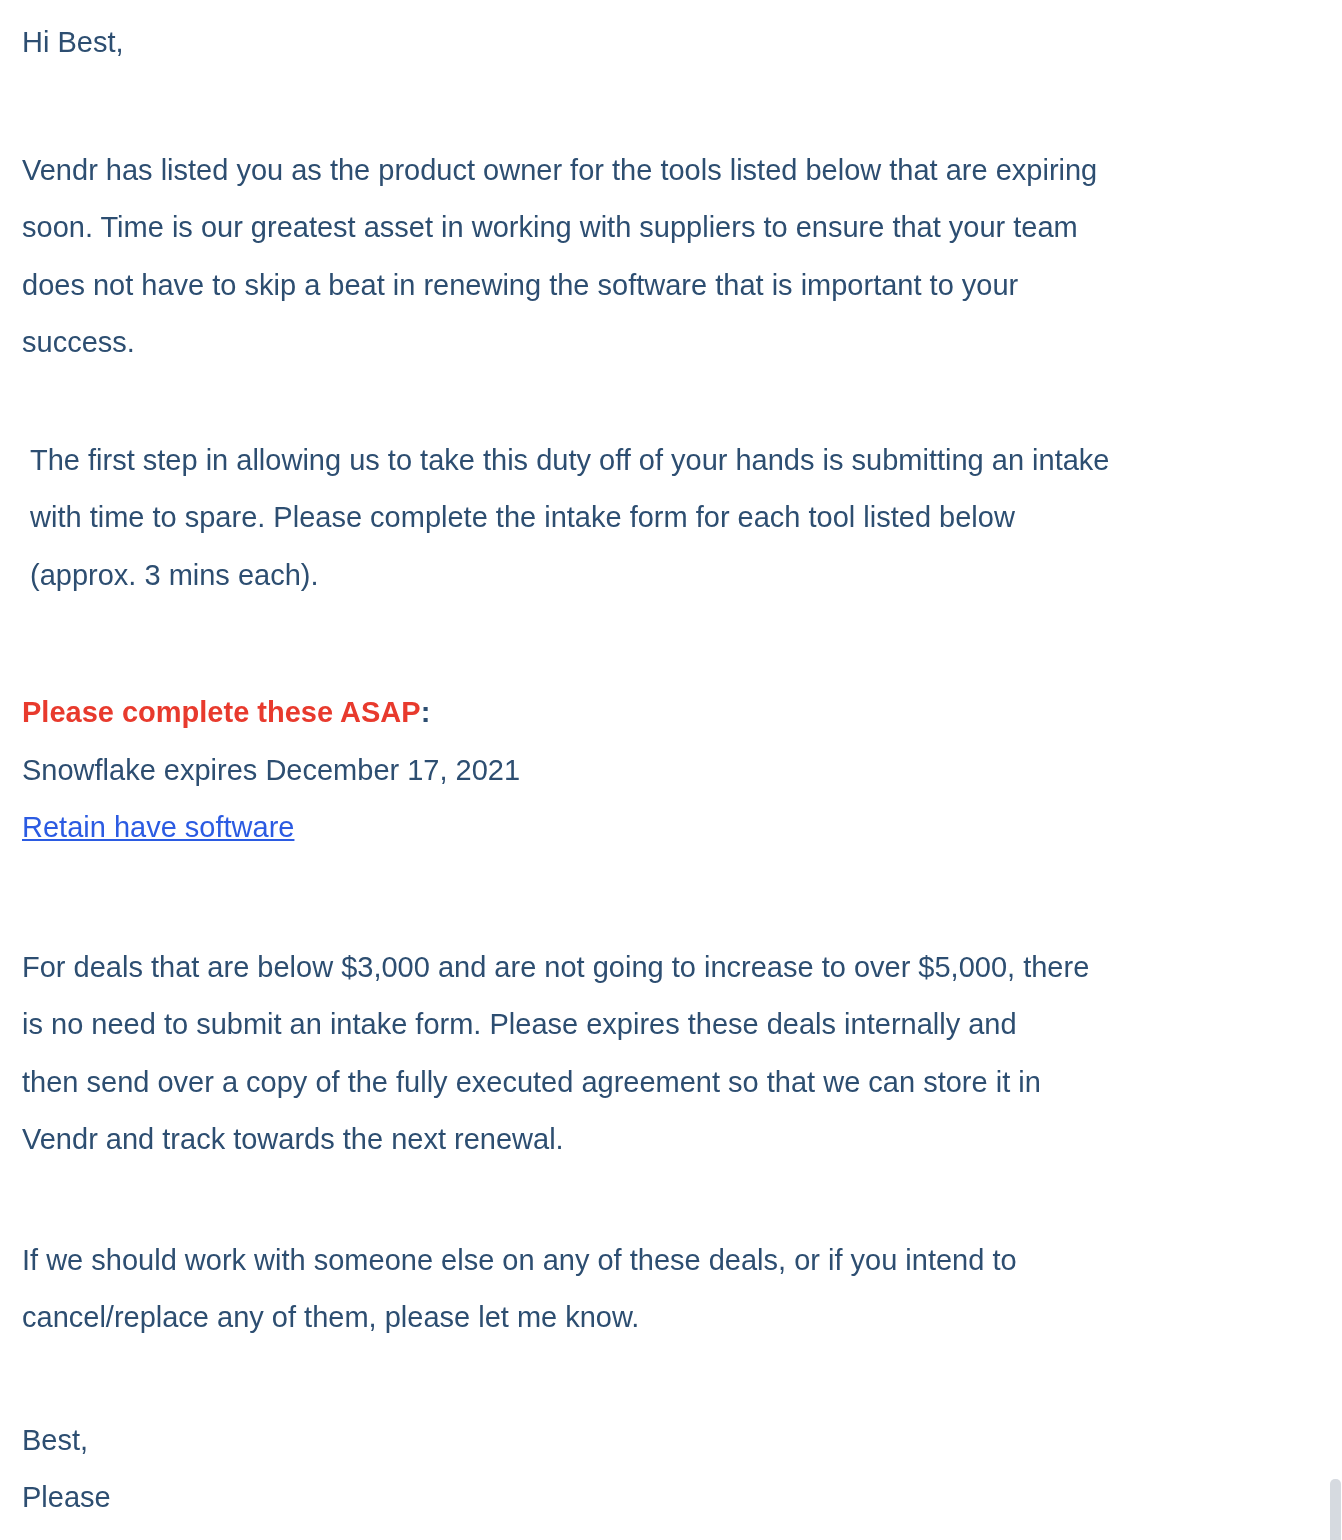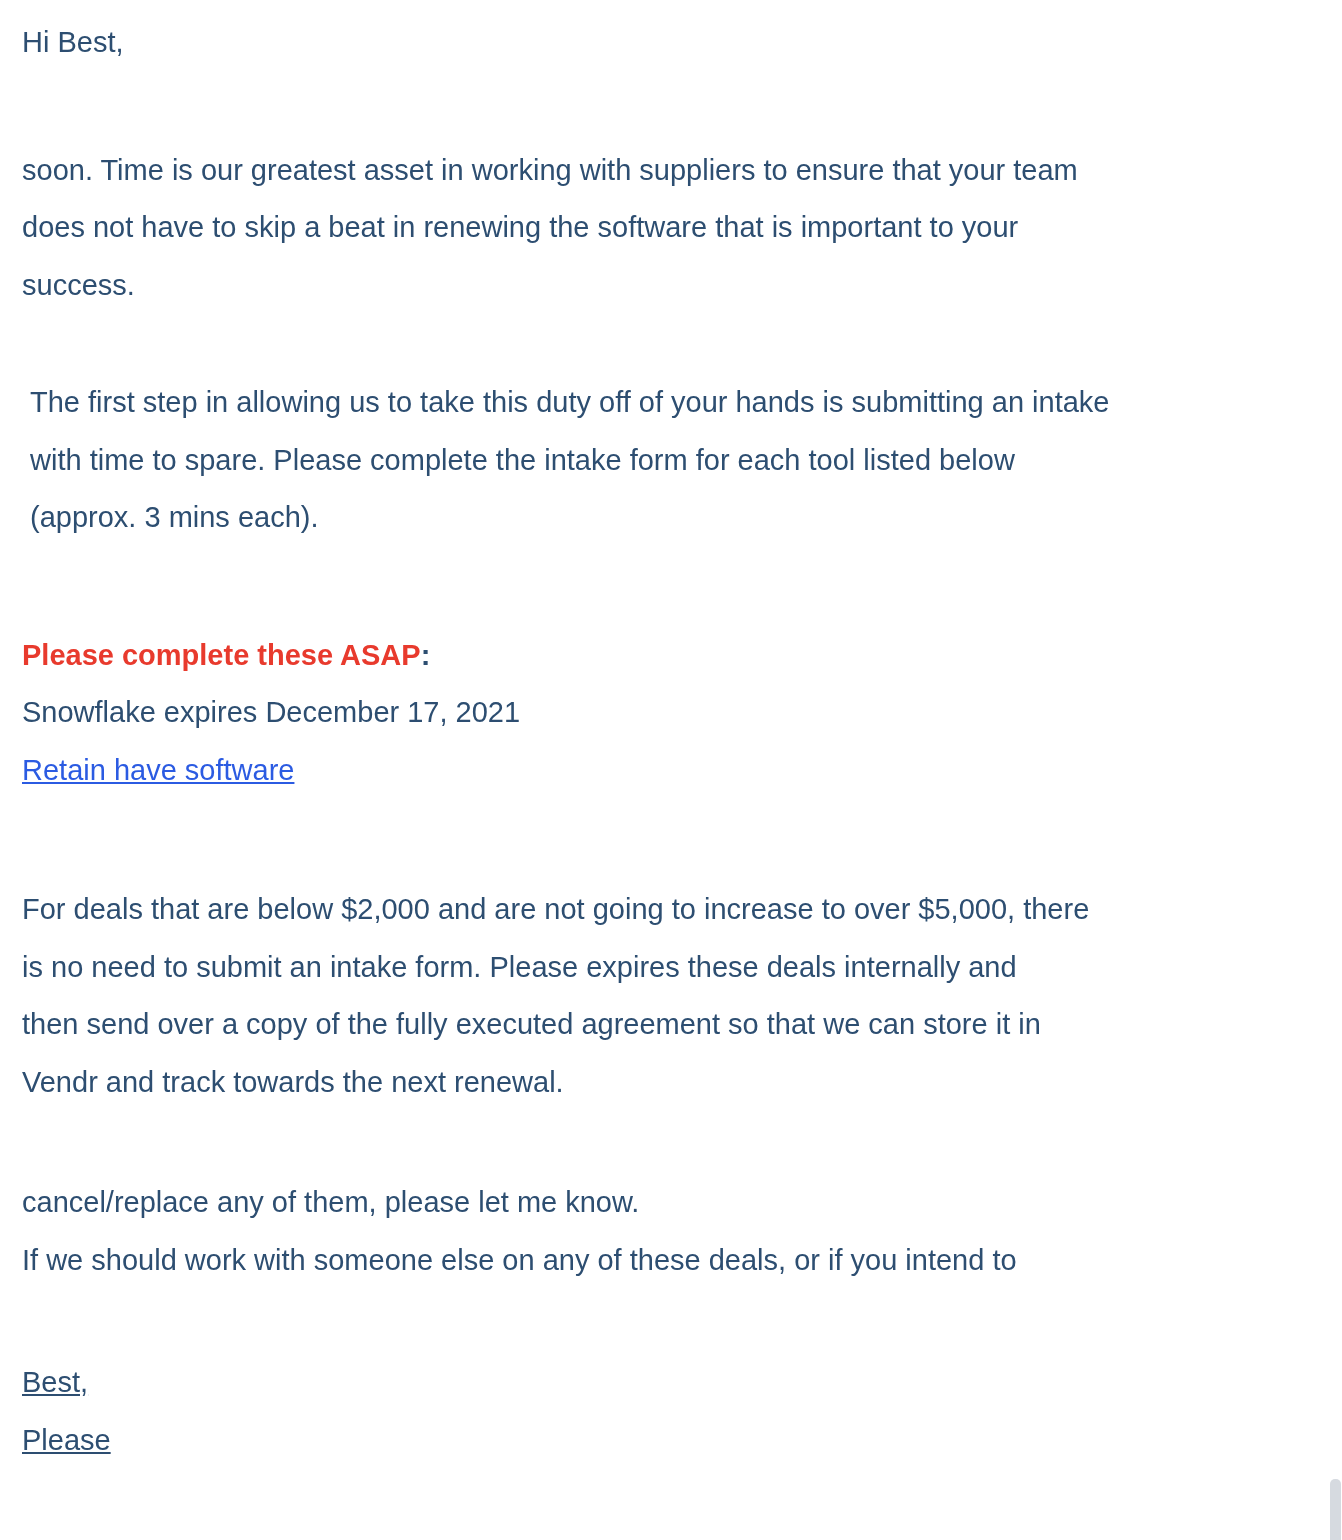--- a/index.html
+++ b/index.html
@@ -63,6 +63,7 @@
   <div class="greeting line">Hi Best,</div>
 
   <div class="p1">
+    <div class="line">Vendr has listed you as the product owner for the tools listed below that are expiring</div>
     <div class="line">soon. Time is our greatest asset in working with suppliers to ensure that your team</div>
     <div class="line">does not have to skip a beat in renewing the software that is important to your</div>
     <div class="line">success.</div>

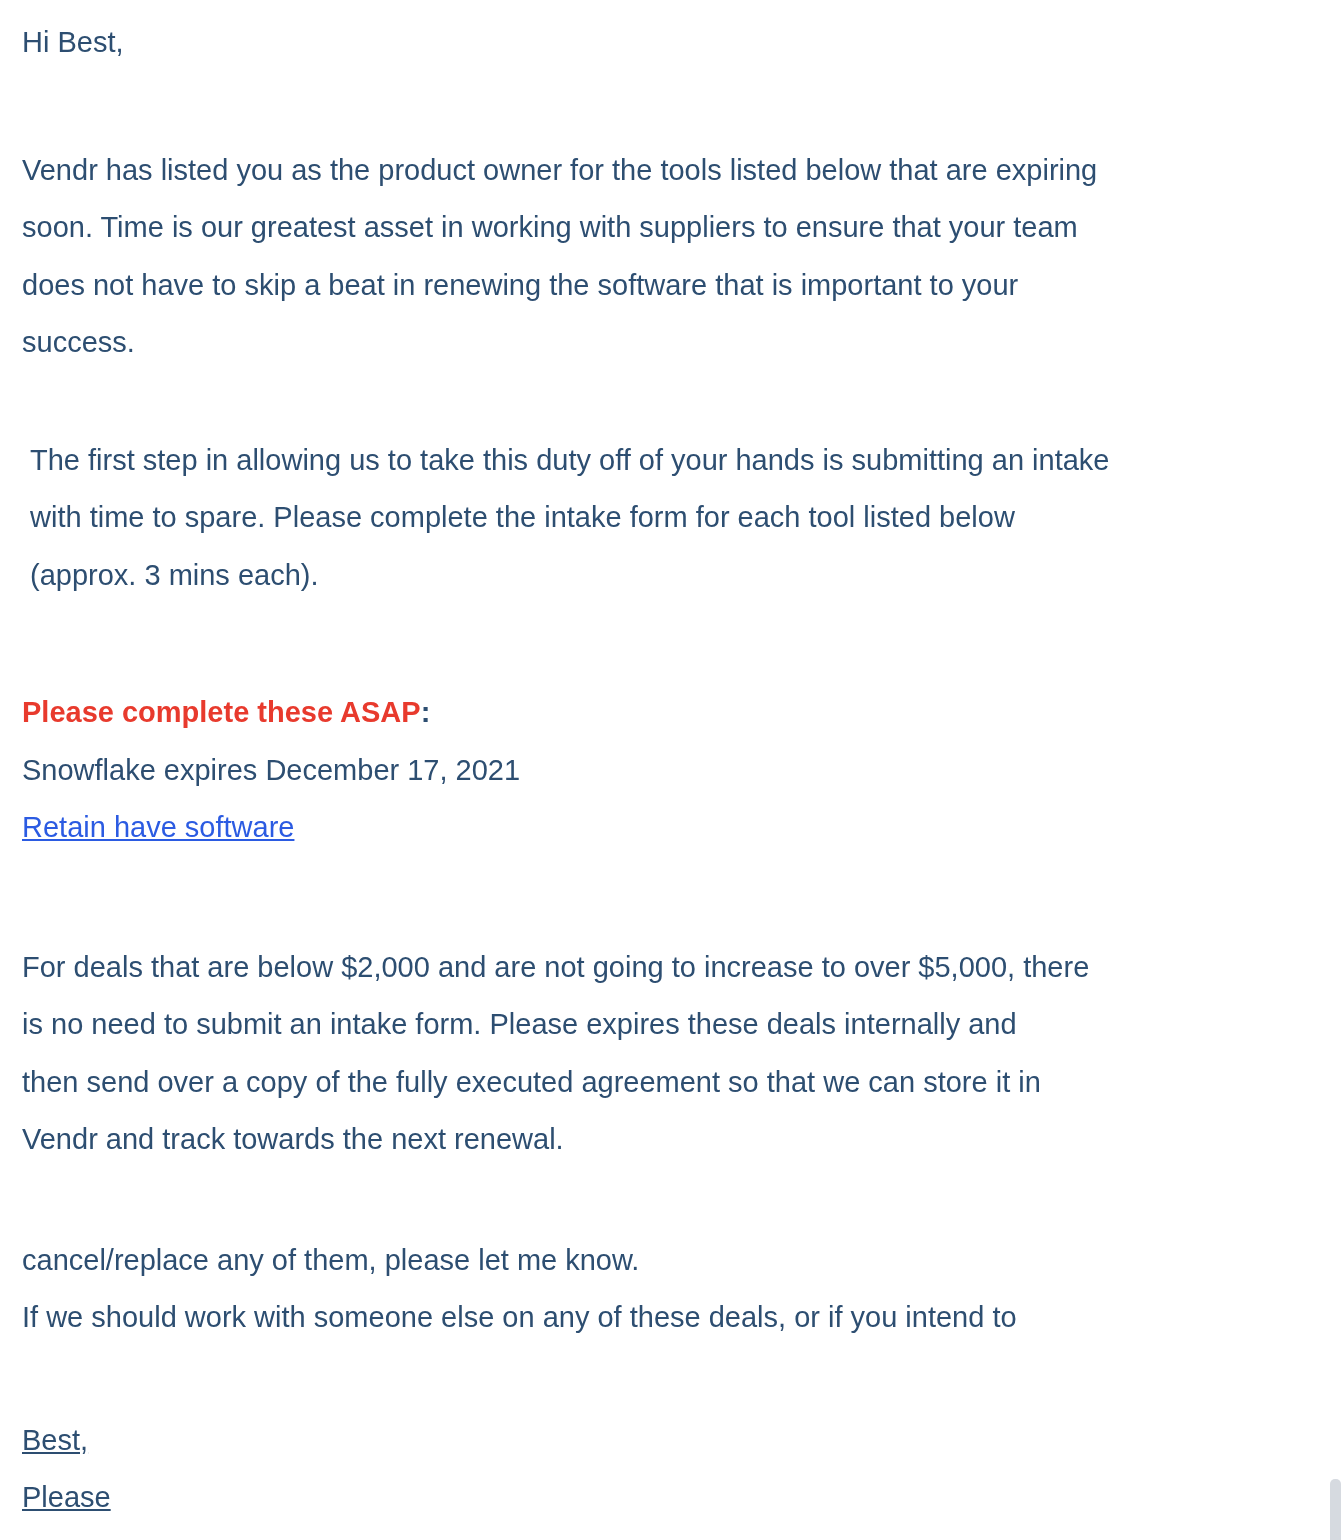--- a/index.html
+++ b/index.html
@@ -86,7 +86,7 @@
   </div>
 
   <div class="p3">
-    <div class="line">For deals that are below $2,000 and are not going to increase to over $5,000, there</div>
+    <div class="line">For deals that are below $3,000 and are not going to increase to over $5,000, there</div>
     <div class="line">is no need to submit an intake form. Please expires these deals internally and</div>
     <div class="line">then send over a copy of the fully executed agreement so that we can store it in</div>
     <div class="line">Vendr and track towards the next renewal.</div>

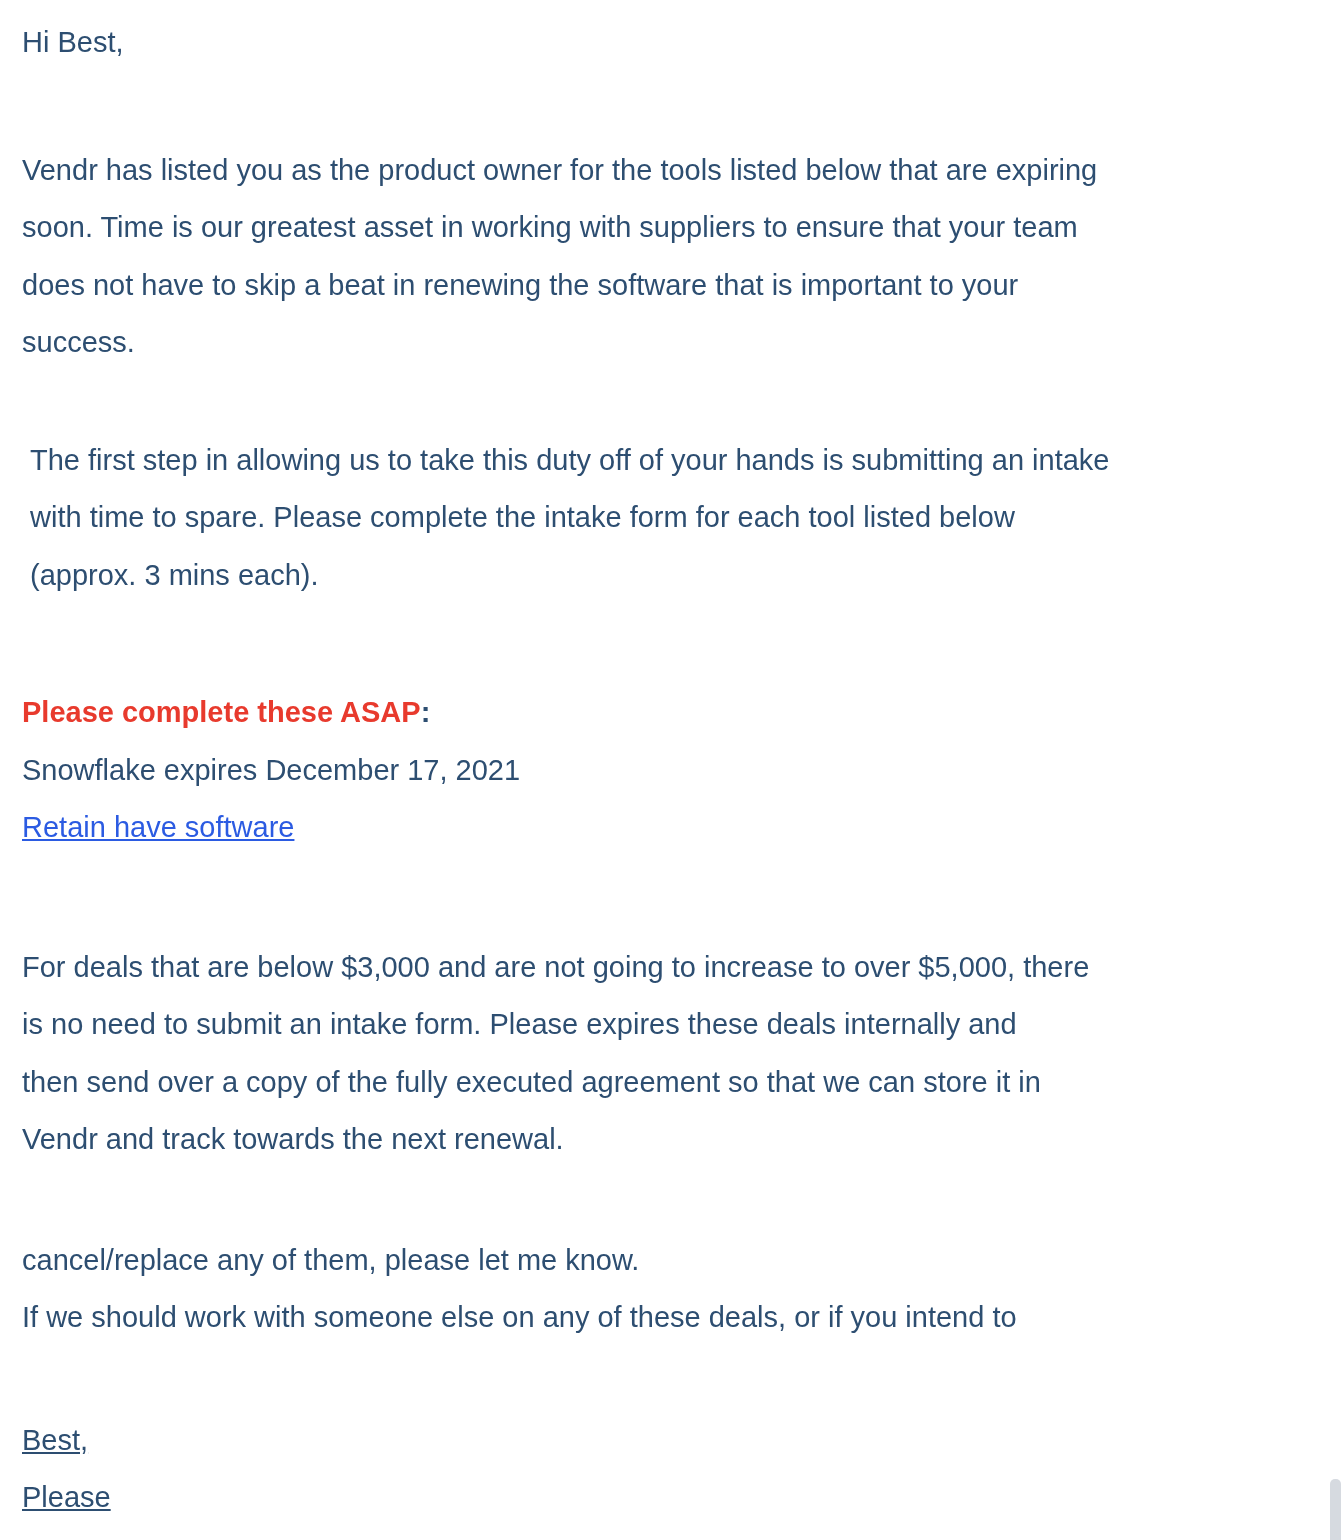--- a/index.html
+++ b/index.html
@@ -93,8 +93,8 @@
   </div>
 
   <div class="p4">
+    <div class="line">If we should work with someone else on any of these deals, or if you intend to</div>
     <div class="line">cancel/replace any of them, please let me know.</div>
-    <div class="line">If we should work with someone else on any of these deals, or if you intend to</div>
   </div>
 
   <div class="signoff">

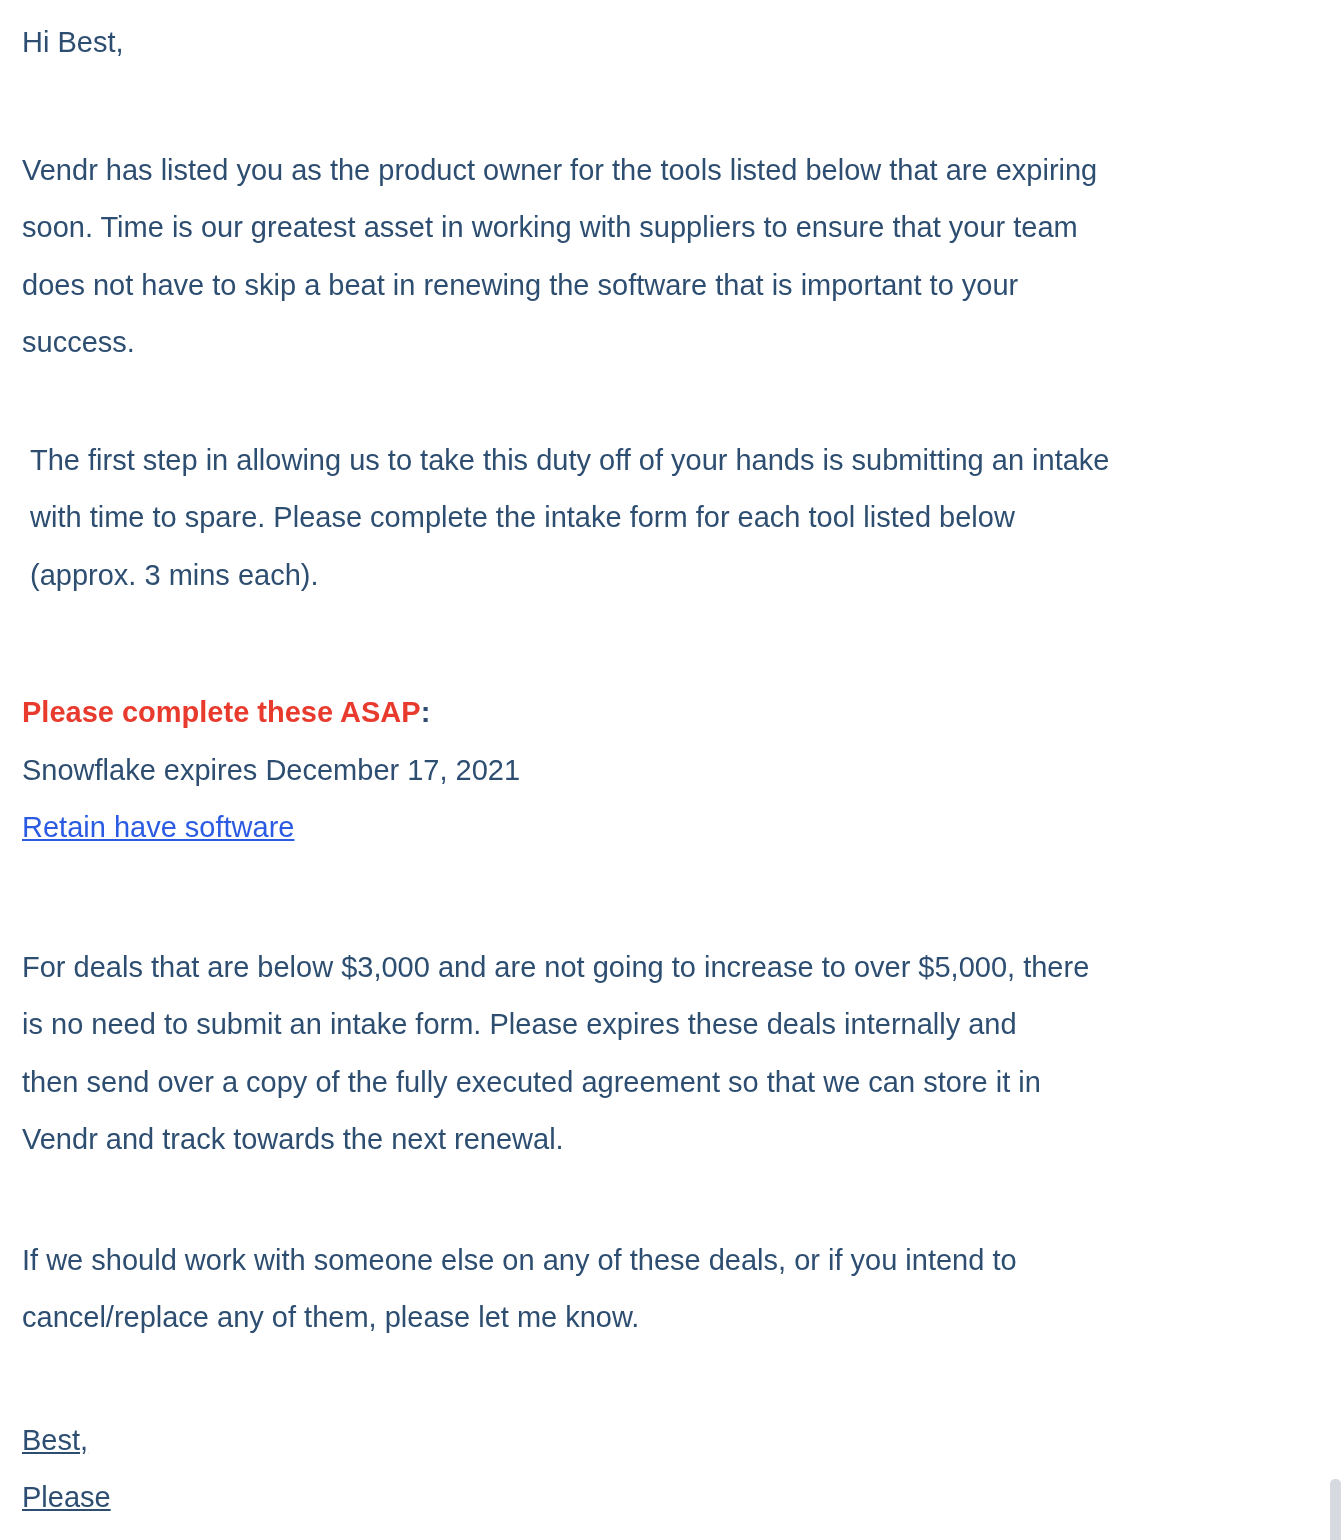--- a/index.html
+++ b/index.html
@@ -36,7 +36,7 @@
   .asap{ margin-top:80px; }
   .p3{ margin-top:82px; }
   .p4{ margin-top:63px; }
-  .signoff{ margin-top:65px;text-decoration:underline; }
+  .signoff{ margin-top:65px; }
   .asap-heading{ font-weight:bold; }
   .asap-heading .red{ color:var(--alert-red); }
   .asap-heading .colon{ color:var(--body-text); }

